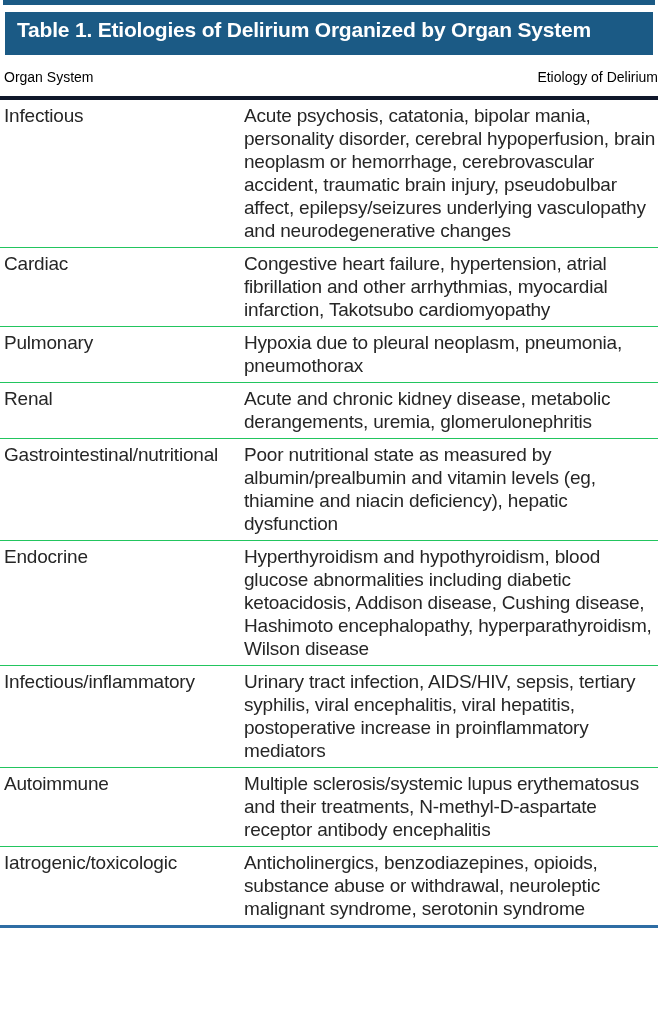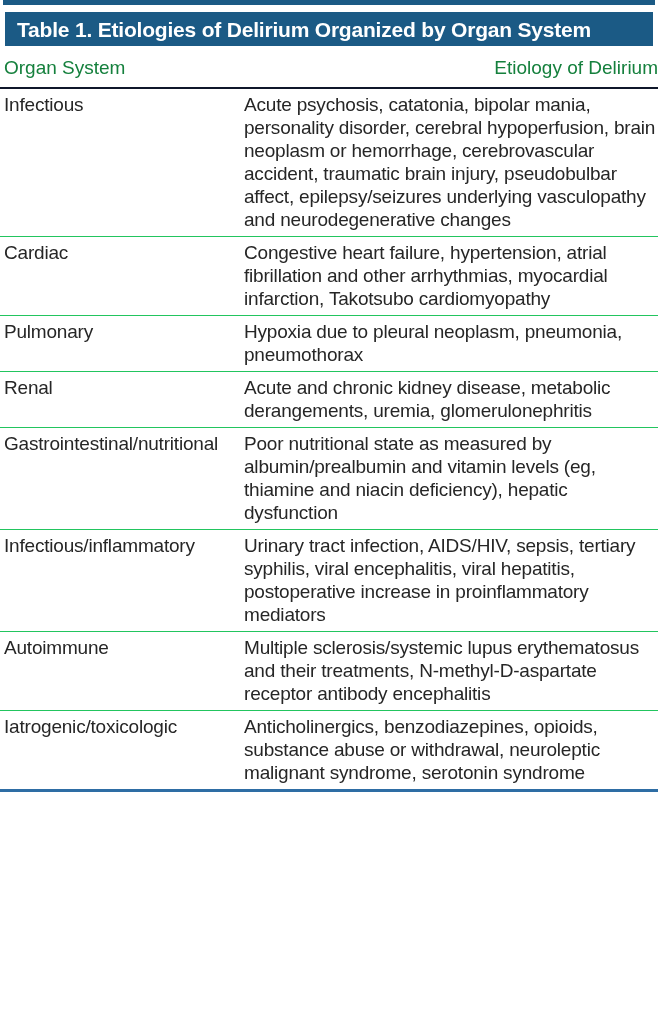--- a/index.html
+++ b/index.html
@@ -29,7 +29,7 @@
     font-weight: bold;
     font-size: 21px;
     line-height: 23px;
-    padding: 6px 8px 5px 12px;
+    padding: 6px 8px 14px 12px;
     letter-spacing: -0.2px;
   }
   table.etiologies {

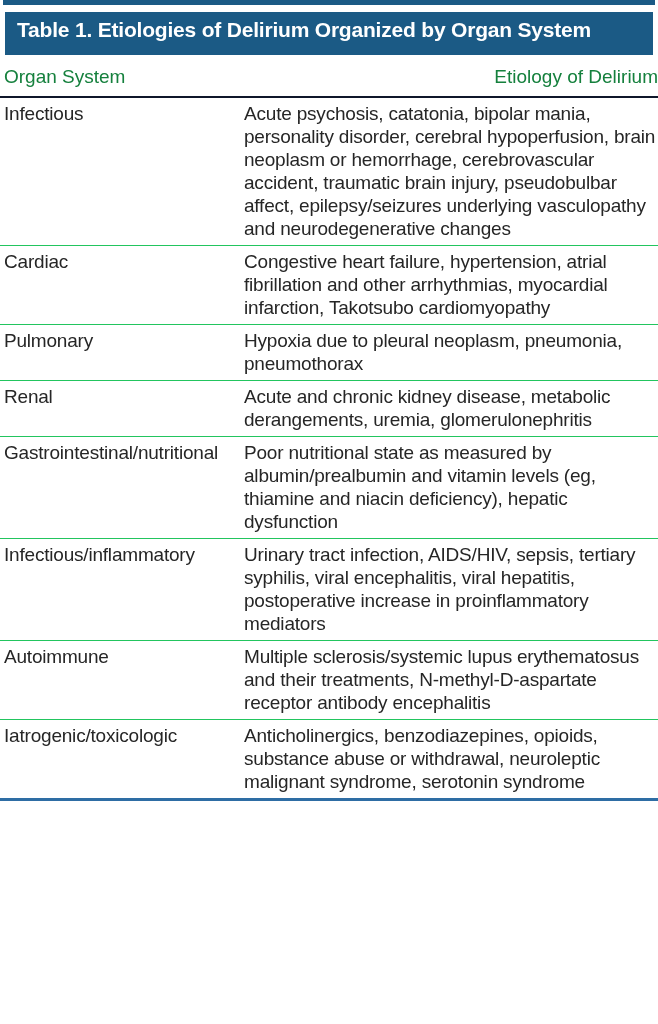--- a/index.html
+++ b/index.html
@@ -41,11 +41,11 @@
   col.c1 { width: 244px; }
   th {
     font-weight: normal;
-    font-size: 19px;
+    font-size: 14px;
     line-height: 22px;
     padding: 6px 0 8px 0;
-    border-bottom: 2px solid #0f172a;
-    color: #15803d;
+    border-bottom: 4px solid #0f172a;
+    color: #000000;
   }
   th.col1 {
     text-align: left;

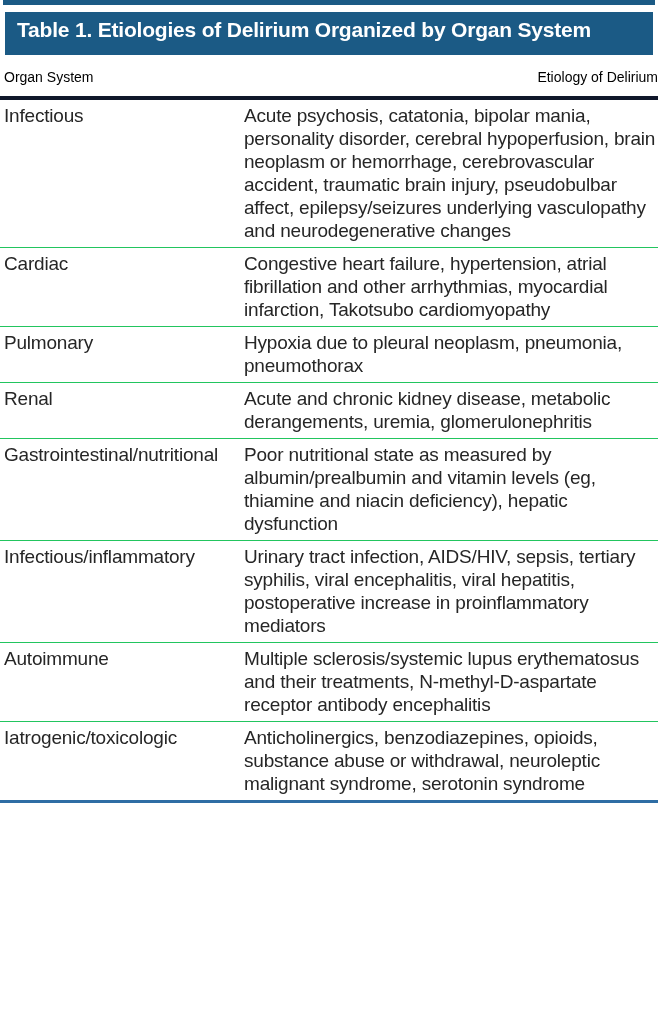--- a/index.html
+++ b/index.html
@@ -116,6 +116,10 @@
         <td class="col2">Poor nutritional state as measured by albumin/prealbumin and vitamin levels (eg, thiamine and niacin deficiency), hepatic dysfunction</td>
       </tr>
       <tr>
+        <td class="col1">Endocrine</td>
+        <td class="col2">Hyperthyroidism and hypothyroidism, blood glucose abnormalities including diabetic ketoacidosis, Addison disease, Cushing disease, Hashimoto encephalopathy, hyperparathyroidism, Wilson disease</td>
+      </tr>
+      <tr>
         <td class="col1">Infectious/inflammatory</td>
         <td class="col2">Urinary tract infection, AIDS/HIV, sepsis, tertiary syphilis, viral encephalitis, viral hepatitis, postoperative increase in proinflammatory mediators</td>
       </tr>

